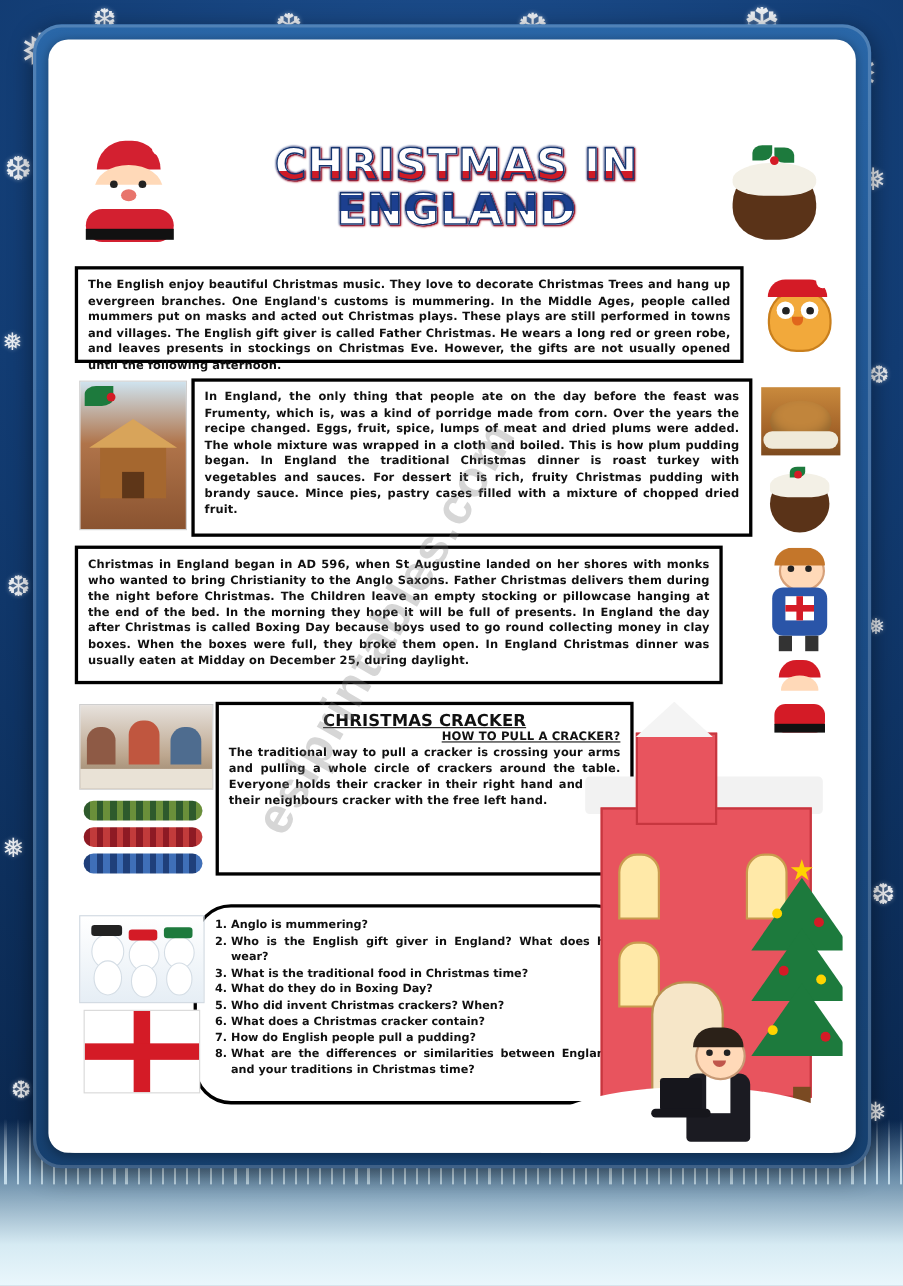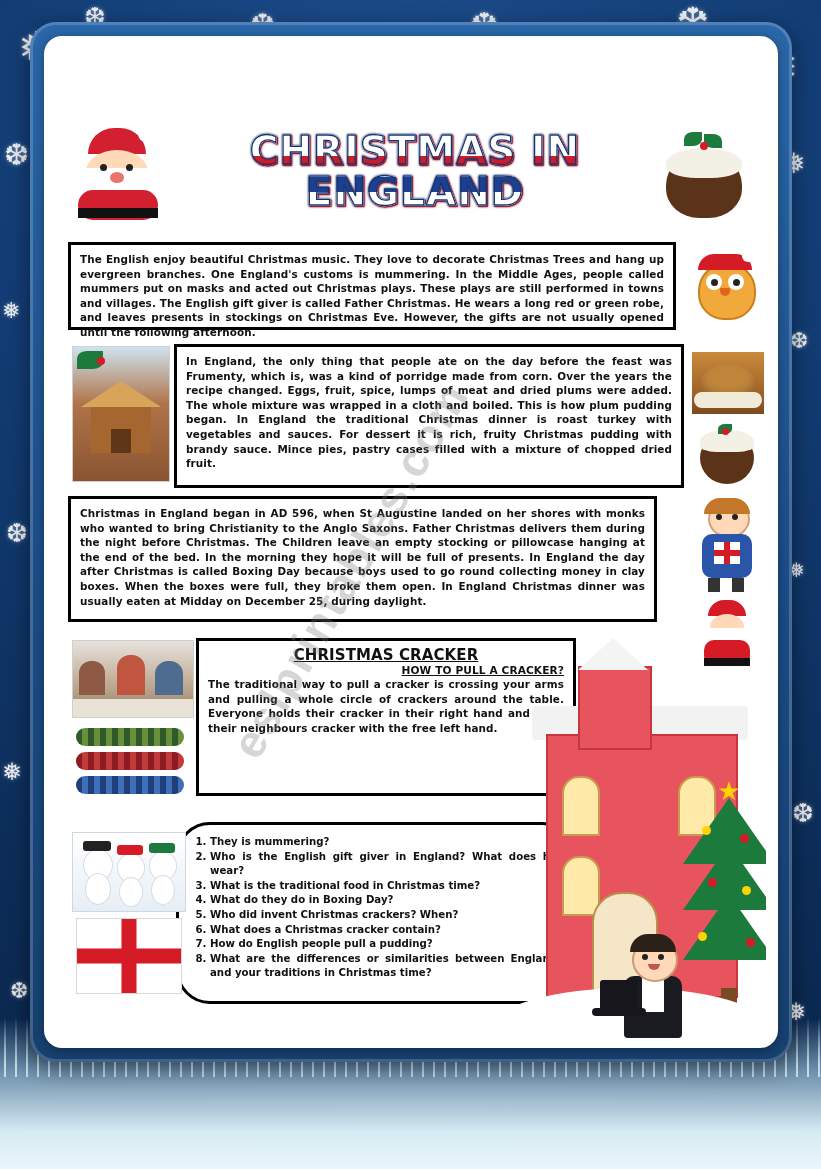--- a/index.html
+++ b/index.html
@@ -260,7 +260,7 @@
 
     <div id="qbox">
       <ol>
-        <li>They is mummering?</li>
+        <li>Anglo is mummering?</li>
         <li>Who is the English gift giver in England? What does he wear?</li>
         <li>What is the traditional food in Christmas time?</li>
         <li>What do they do in Boxing Day?</li>

